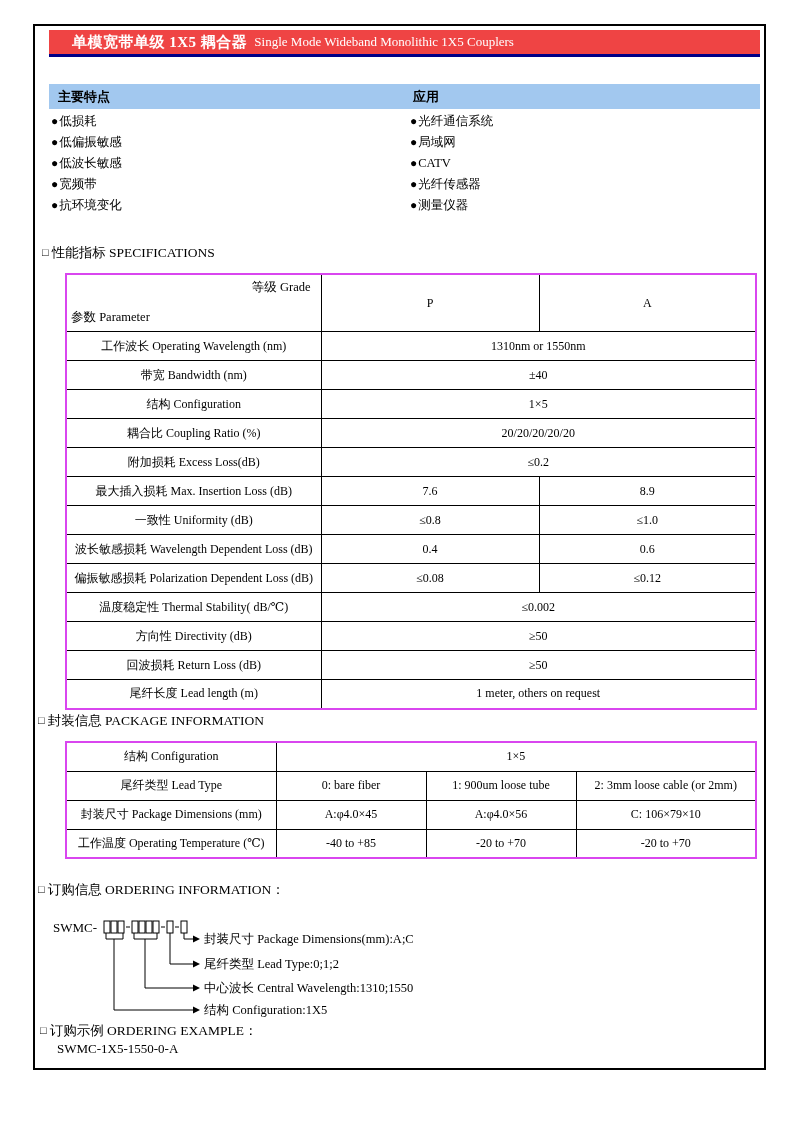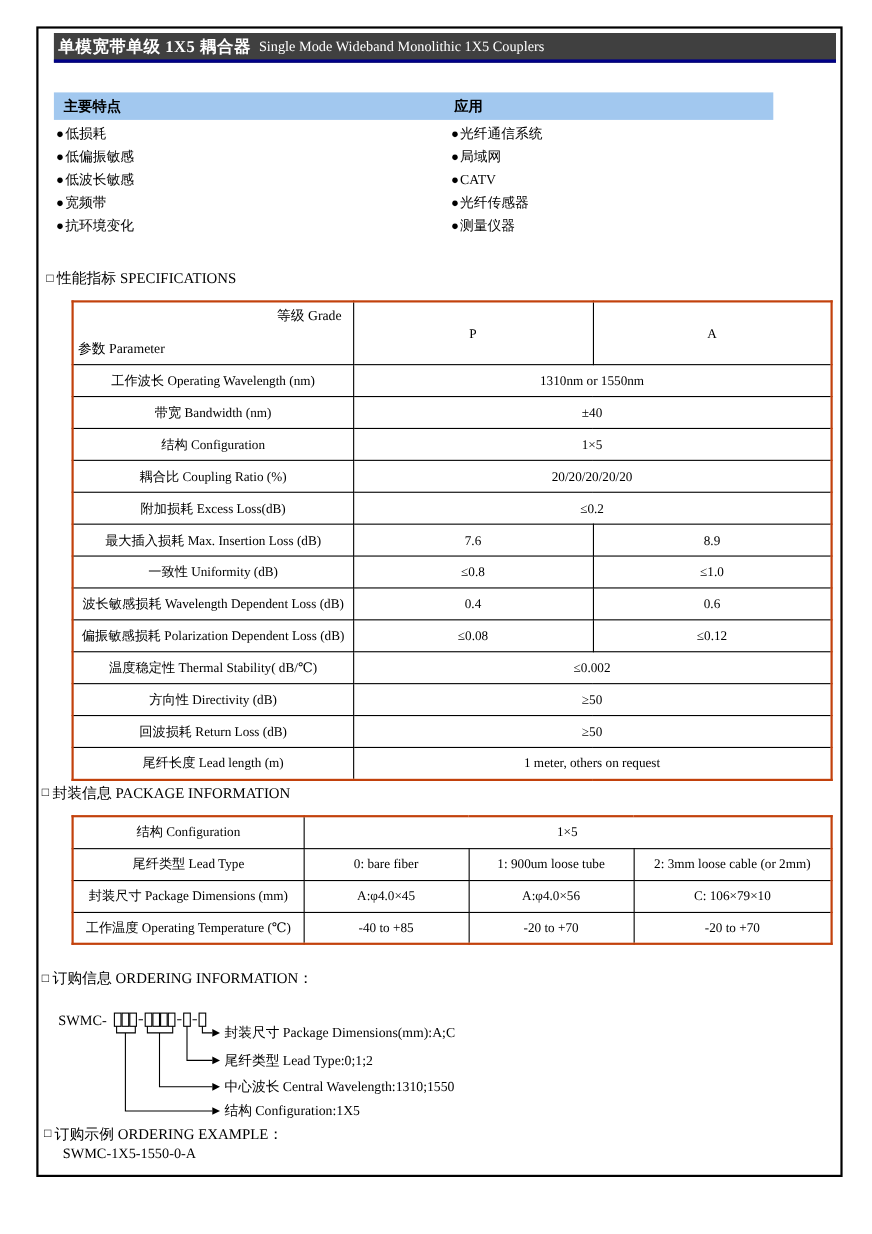--- a/index.html
+++ b/index.html
@@ -14,8 +14,8 @@
   }
   .titlebar {
     position: absolute; left: 49px; top: 30px; width: 711px; height: 27px;
-    background: #404040; border-bottom: 3px solid #000087;
-    color: #fff; display: flex; align-items: center; padding-left: 4px;
+    background: #ef4444; border-bottom: 3px solid #000087;
+    color: #fff; display: flex; align-items: center; padding-left: 23px;
   }
   .titlebar .zh { font-weight: bold; font-size: 15px; letter-spacing: .5px; }
   .titlebar .en { font-size: 13px; margin-left: 7px; }

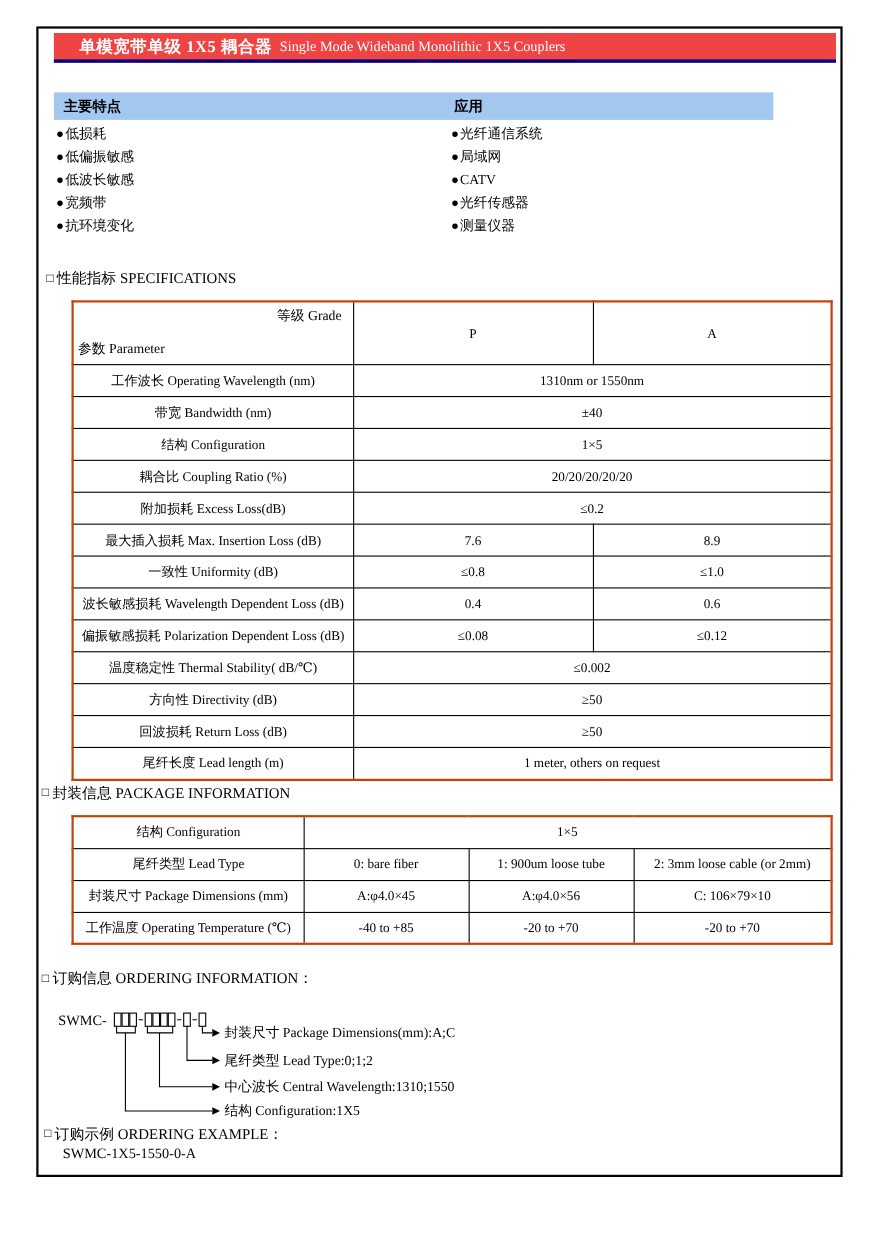--- a/index.html
+++ b/index.html
@@ -20,7 +20,7 @@
   .titlebar .zh { font-weight: bold; font-size: 15px; letter-spacing: .5px; }
   .titlebar .en { font-size: 13px; margin-left: 7px; }
   .subbar {
-    position: absolute; left: 49px; top: 84px; width: 654px; height: 25px;
+    position: absolute; left: 49px; top: 84px; width: 711px; height: 25px;
     background: #a2c8ef;
   }
   .subbar span { position: absolute; top: 0; line-height: 25px; font-weight: bold; font-size: 13px; }

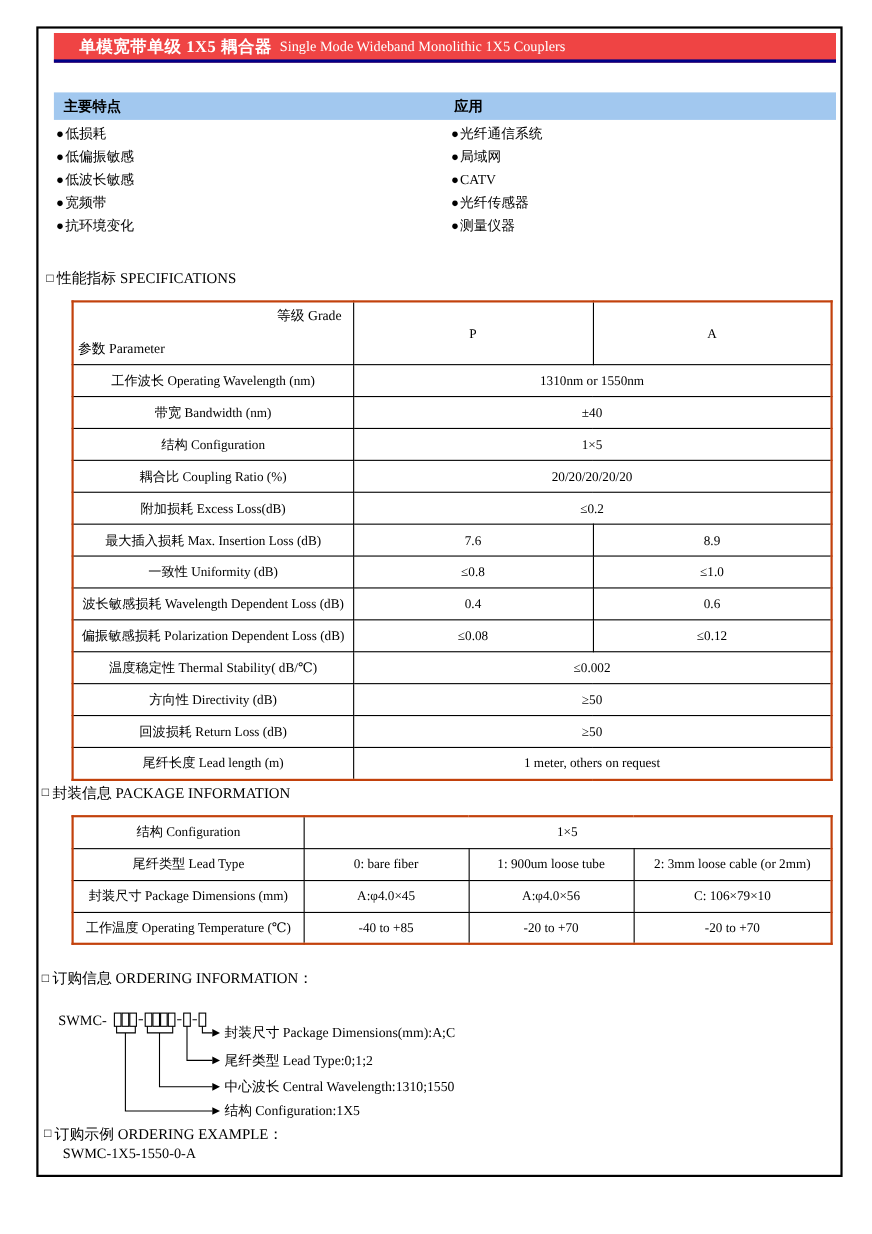--- a/index.html
+++ b/index.html
@@ -39,7 +39,7 @@
   .sec-ex    { left: 40px; top: 1022px; }
   table.dt {
     position: absolute; border-collapse: collapse; table-layout: fixed;
-    border: 2px solid #c2410c; font-size: 12px;
+    border: 2px solid #d946ef; font-size: 12px;
   }
   table.dt td { border: 1px solid #000; height: 29px; padding: 0; }
   table.spec { left: 65px; top: 273px; width: 690px; }

